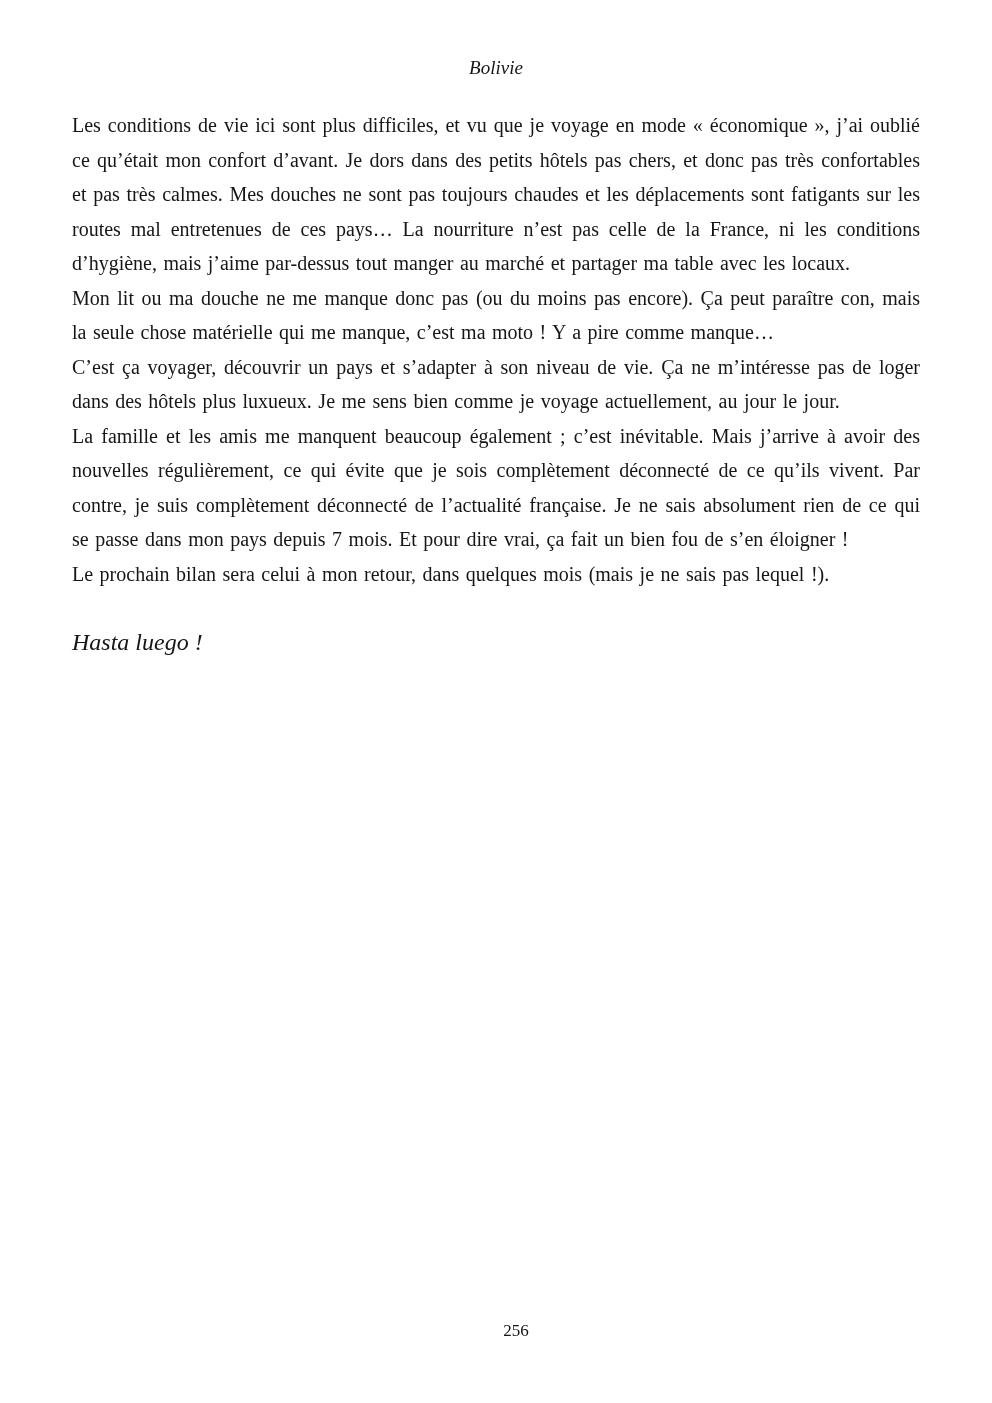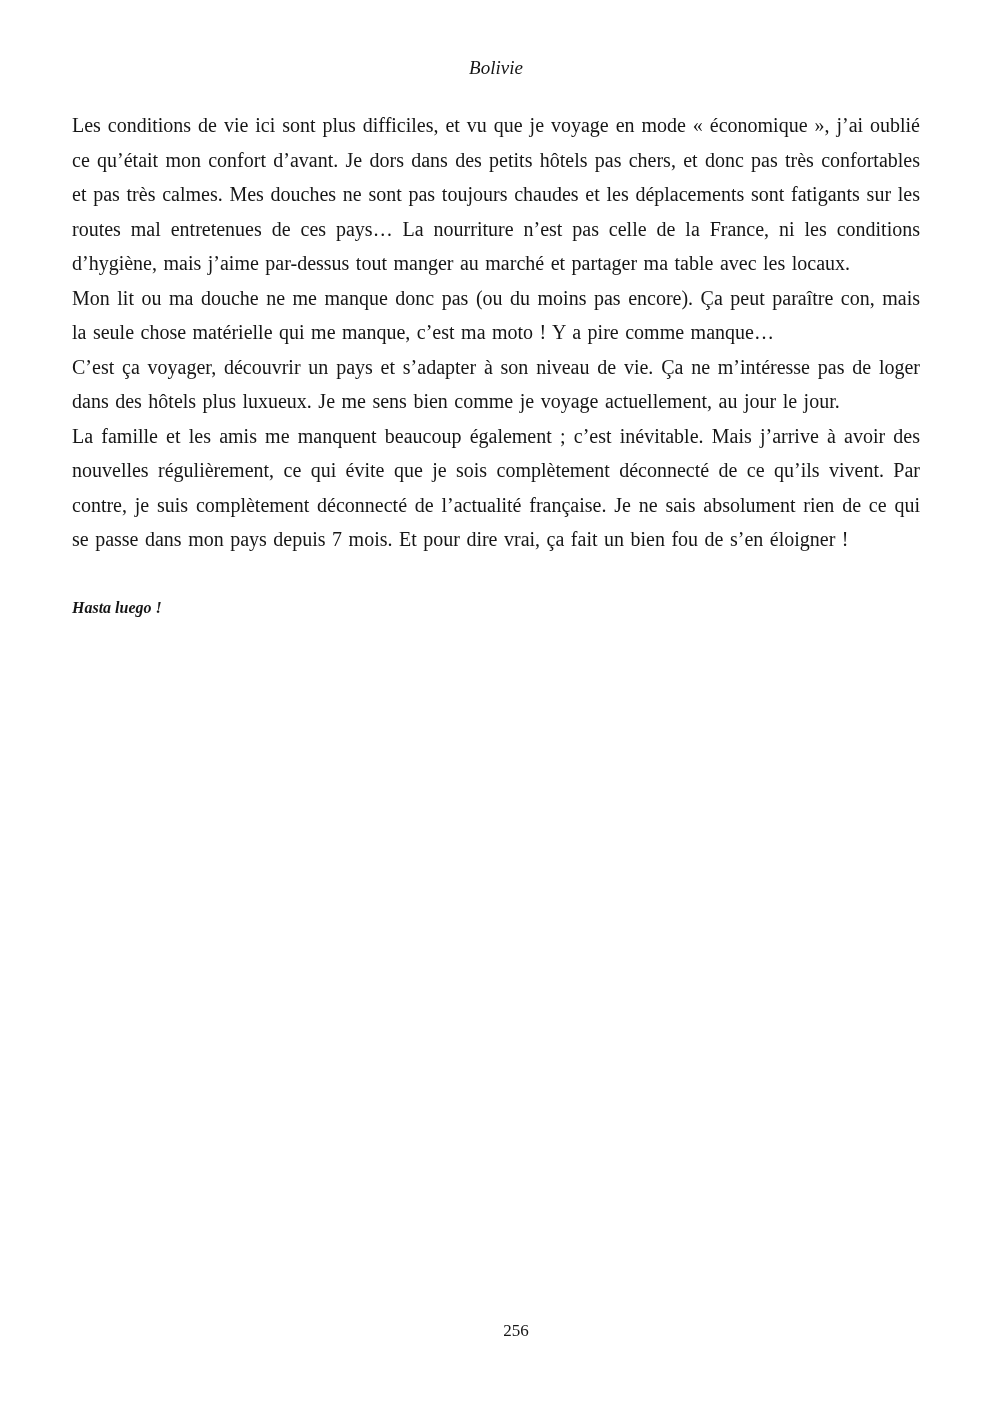--- a/index.html
+++ b/index.html
@@ -64,6 +64,7 @@
     <p>Mon lit ou ma douche ne me manque donc pas (ou du moins pas encore). Ça peut paraître con, mais la seule chose matérielle qui me manque, c’est ma moto ! Y a pire comme manque…</p>
     <p>C’est ça voyager, découvrir un pays et s’adapter à son niveau de vie. Ça ne m’intéresse pas de loger dans des hôtels plus luxueux. Je me sens bien comme je voyage actuellement, au jour le jour.</p>
     <p>La famille et les amis me manquent beaucoup également ; c’est inévitable. Mais j’arrive à avoir des nouvelles régulièrement, ce qui évite que je sois complètement déconnecté de ce qu’ils vivent. Par contre, je suis complètement déconnecté de l’actualité française. Je ne sais absolument rien de ce qui se passe dans mon pays depuis 7 mois. Et pour dire vrai, ça fait un bien fou de s’en éloigner !</p>
+    <p>Le prochain bilan sera celui à mon retour, dans quelques mois (mais je ne sais pas lequel !).</p>
   </div>
 
   <div class="signoff">Hasta luego !</div>

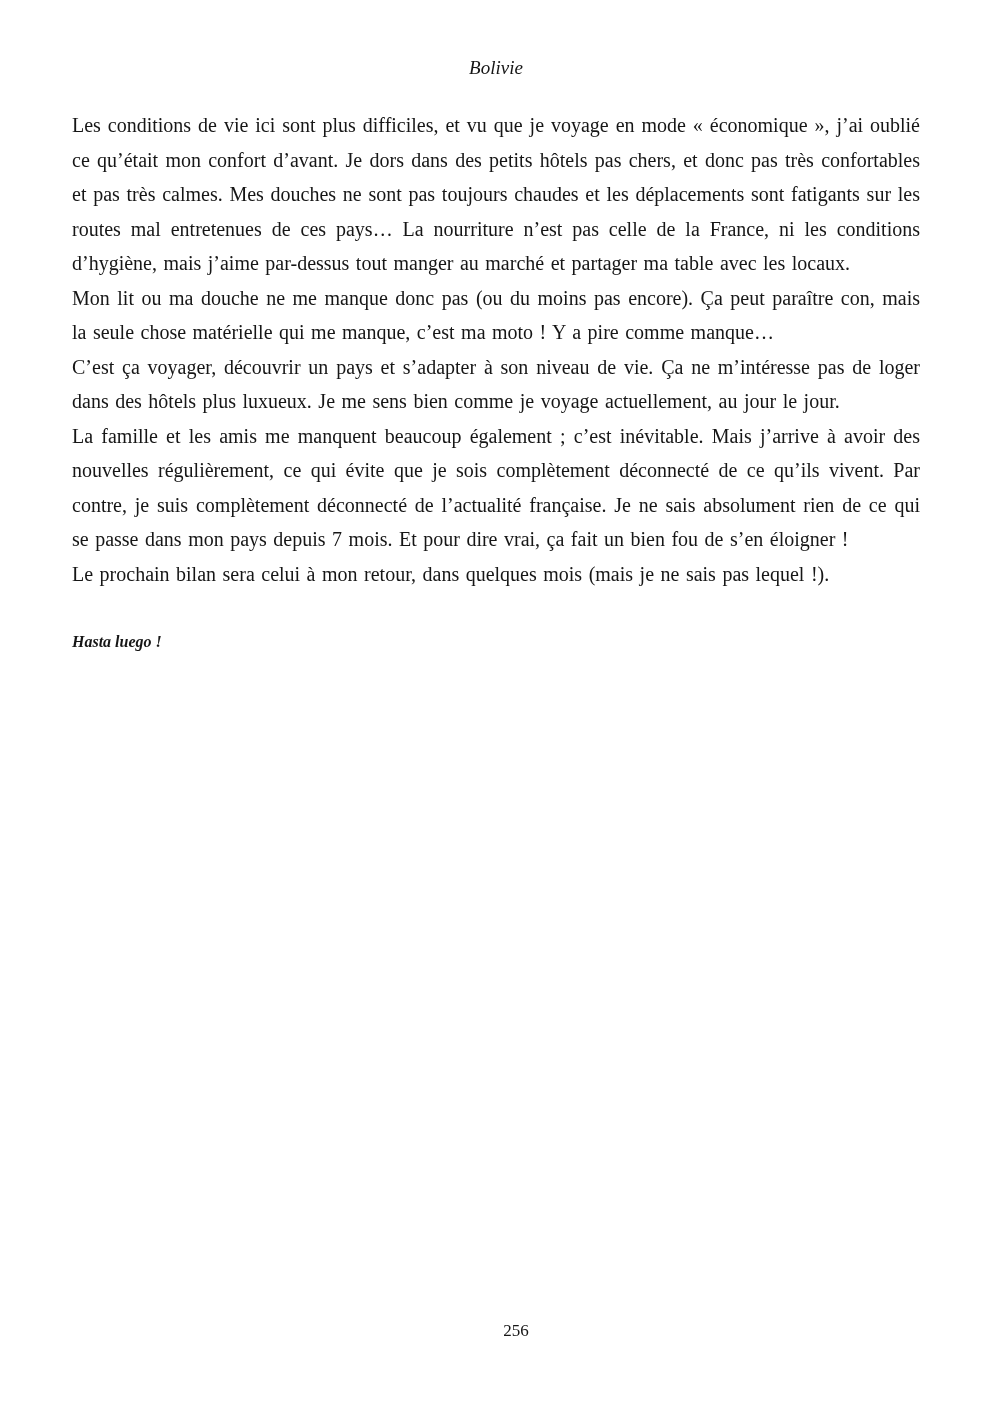--- a/index.html
+++ b/index.html
@@ -37,9 +37,9 @@
   }
   .signoff {
     margin: 34px 72px 0 72px;
-    font-size: 16px;
+    font-size: 24px;
     line-height: 34.5px;
-    font-weight: bold;
+    font-weight: normal;
     font-style: italic;
   }
   .page-number {

